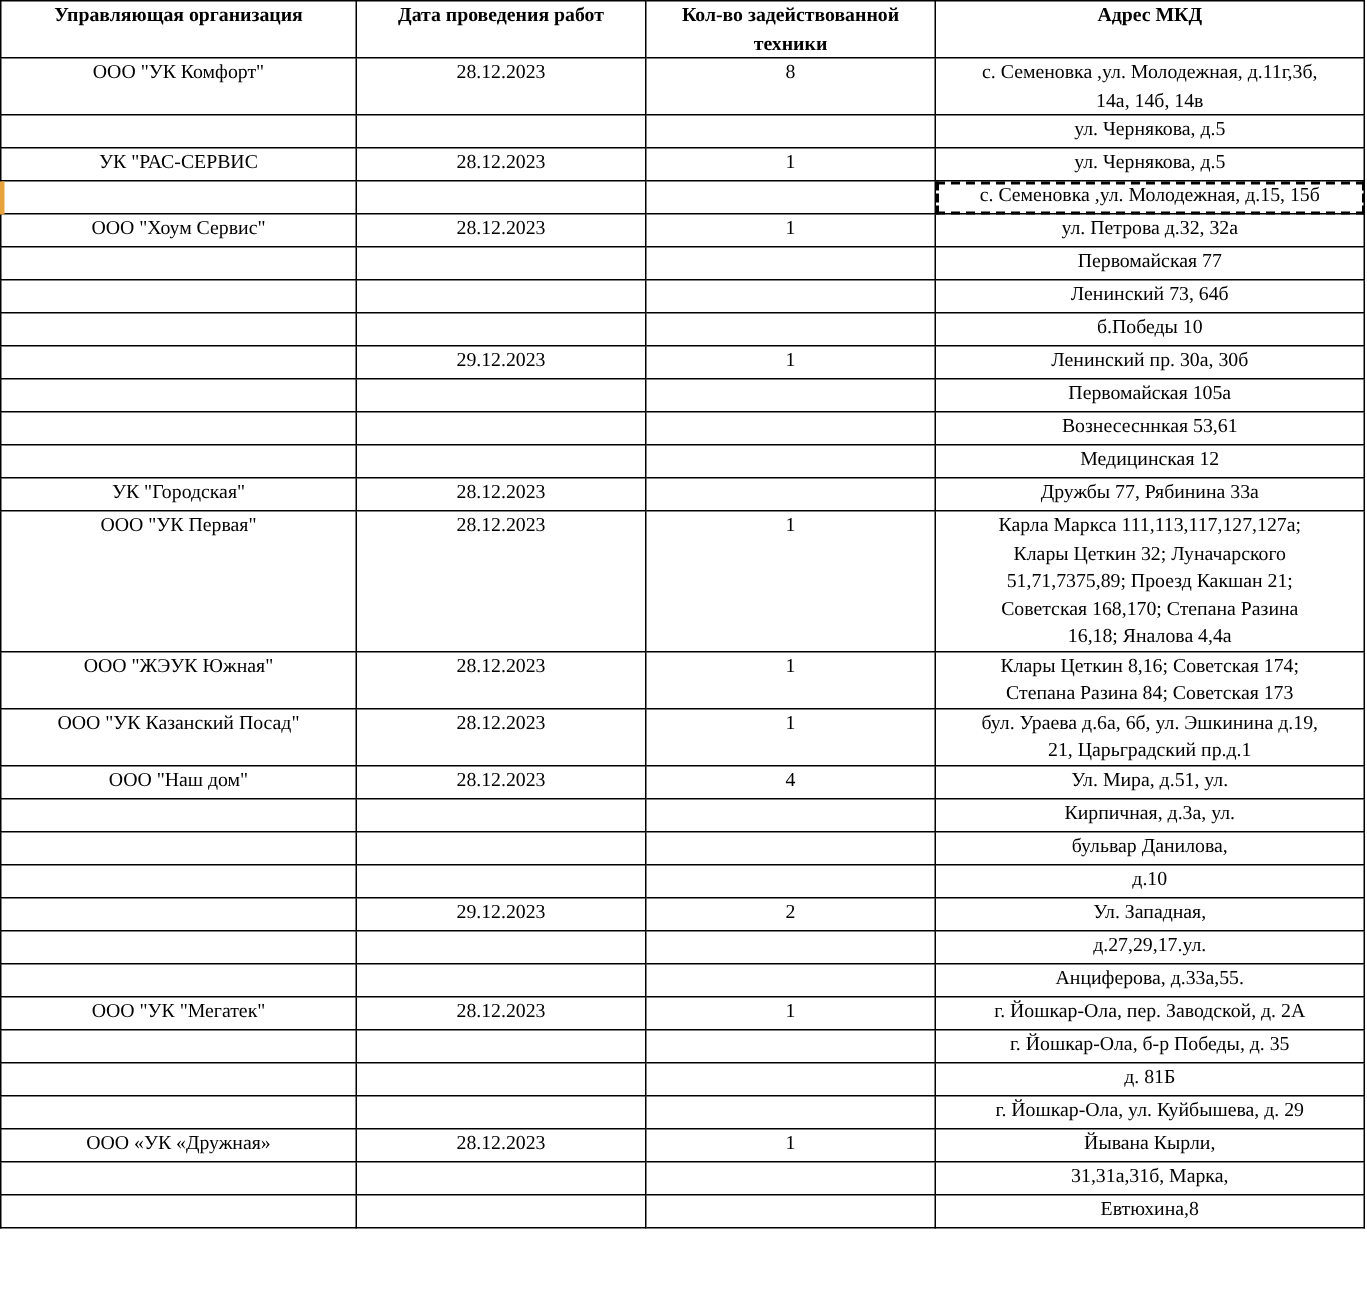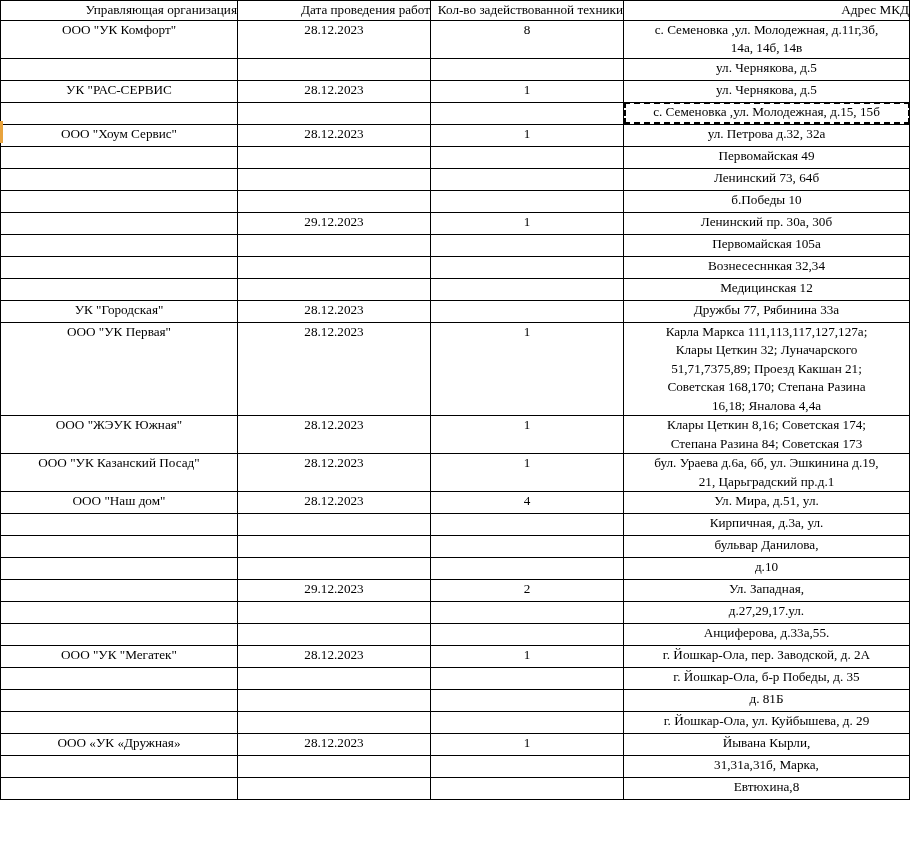--- a/index.html
+++ b/index.html
@@ -28,8 +28,8 @@
     line-height: 1.42;
   }
   th.hdr {
-    text-align: right;
-    font-weight: normal;
+    text-align: center;
+    font-weight: bold;
     font-size: 13.5px;
     padding: 4px 3px;
     vertical-align: middle;

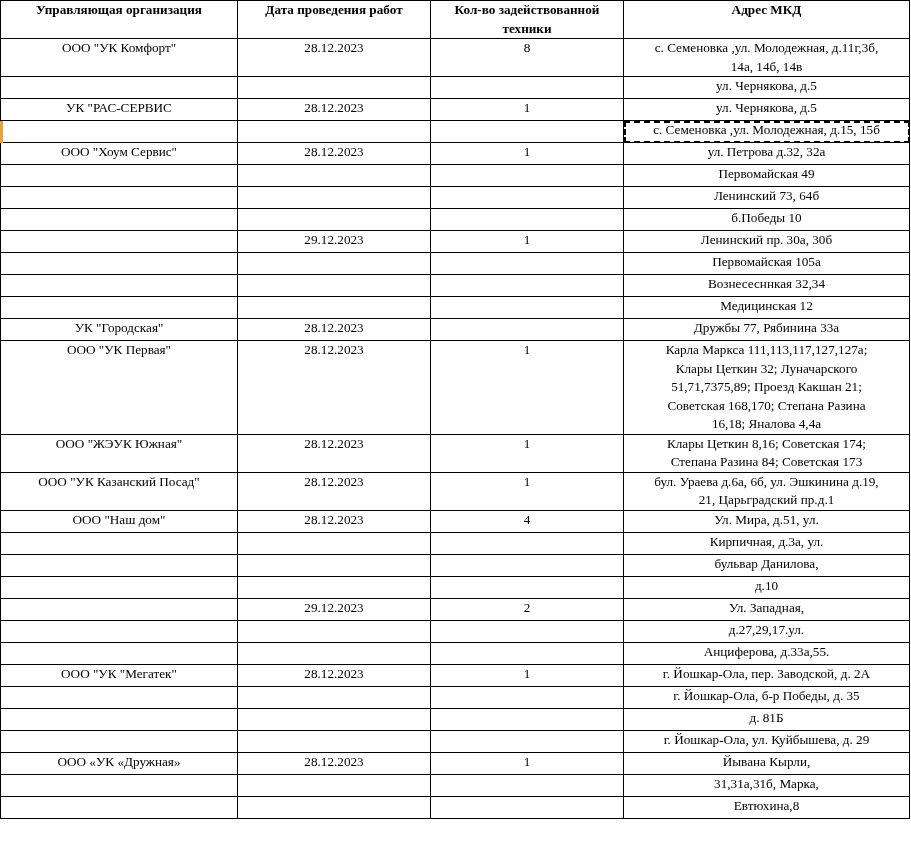--- a/index.html
+++ b/index.html
@@ -146,7 +146,7 @@
           <td class="cell-date"></td>
           <td class="cell-count"></td>
           <td class="cell-addr addr-multi">
-            <div class="line">Первомайская 49</div>
+            <div class="line">Первомайская 77</div>
           </td>
         </tr>
         <tr class="row-h1">

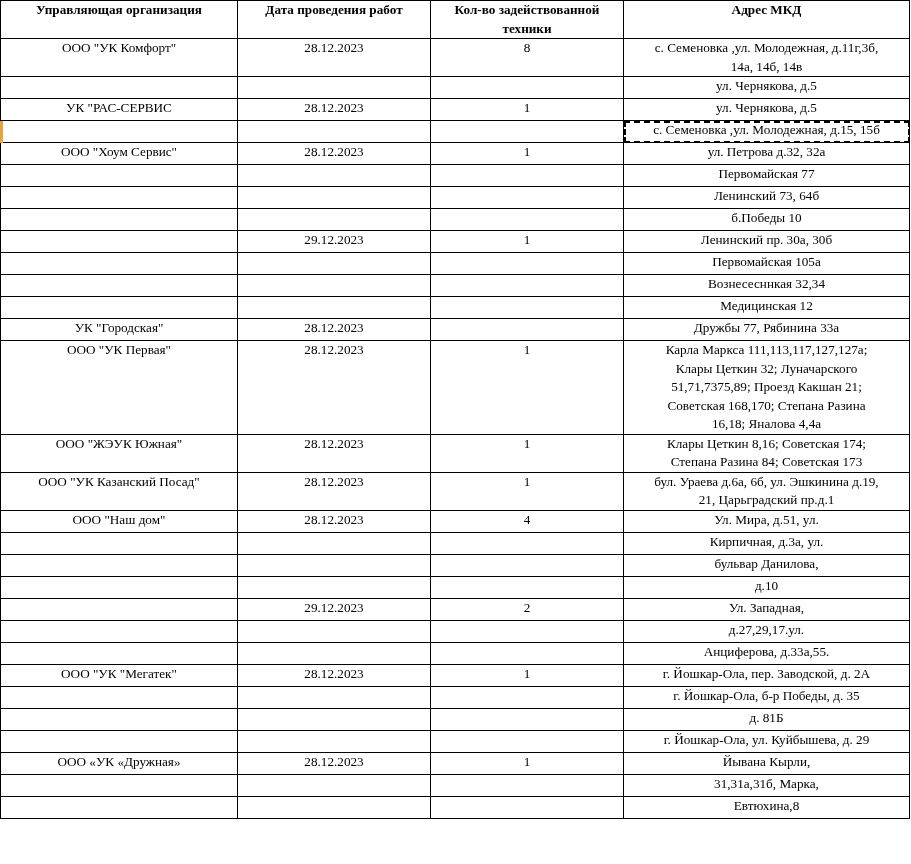--- a/index.html
+++ b/index.html
@@ -186,7 +186,7 @@
           <td class="cell-date"></td>
           <td class="cell-count"></td>
           <td class="cell-addr addr-multi">
-            <div class="line">Вознесесннкая 32,34</div>
+            <div class="line">Вознесесннкая 53,61</div>
           </td>
         </tr>
         <tr class="row-h1">

